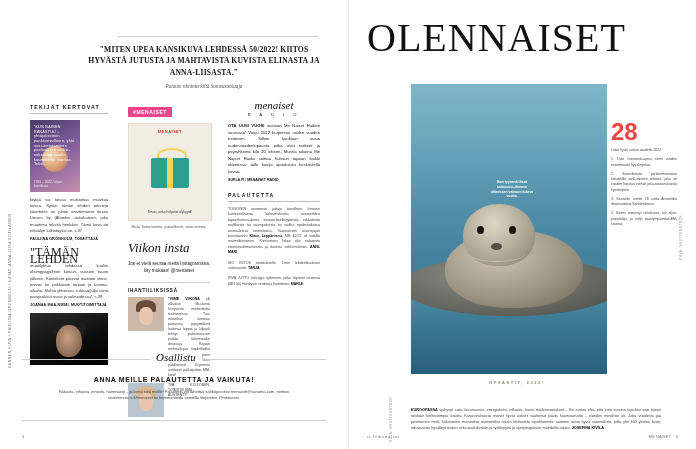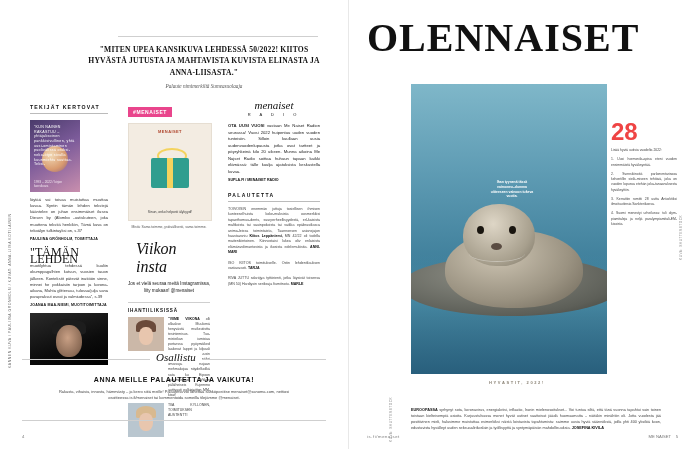--- a/index.html
+++ b/index.html
@@ -173,7 +173,7 @@
 
   .bigtitle{
     position:absolute;left:18px;top:18px;width:312px;
-    font-family:"Liberation Serif",serif;font-weight:700;
+    font-family:"Liberation Serif",serif;font-weight:400;
     font-size:40px;letter-spacing:1px;color:#111;line-height:1;
   }
 

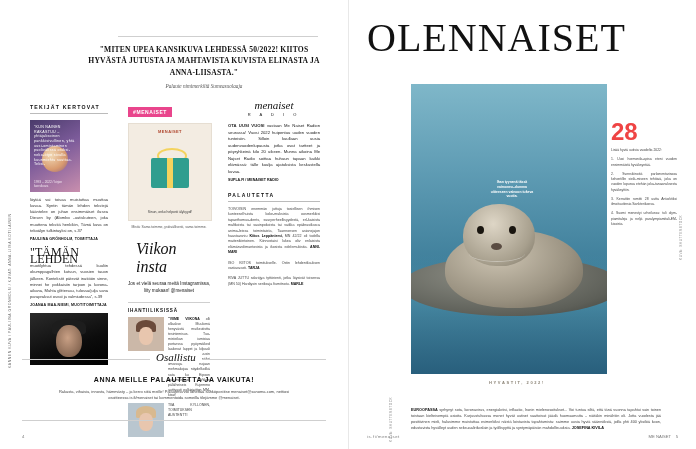--- a/index.html
+++ b/index.html
@@ -112,7 +112,7 @@
 
   .script{
     font-family:"Liberation Serif", serif;font-style:italic;
-    font-size:16px;color:#111;margin:10px 8px 4px;
+    font-size:13px;color:#111;margin:10px 0 4px;
   }
   .c2 .lead{
     font-size:4.6px;line-height:1.55;color:#222;text-align:center;

